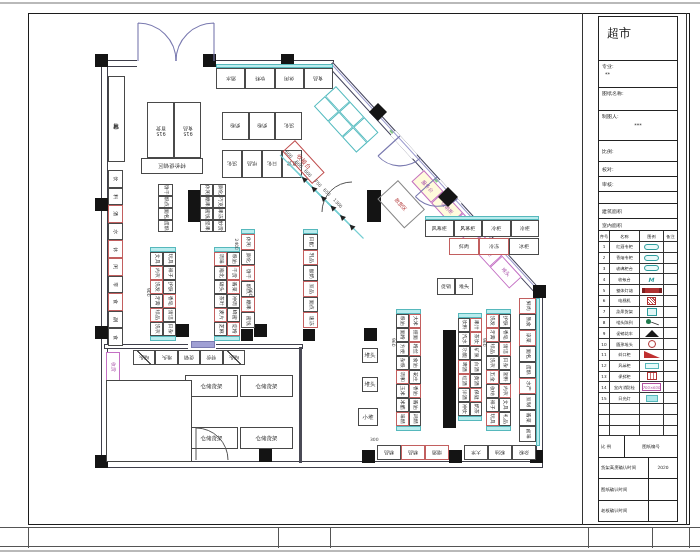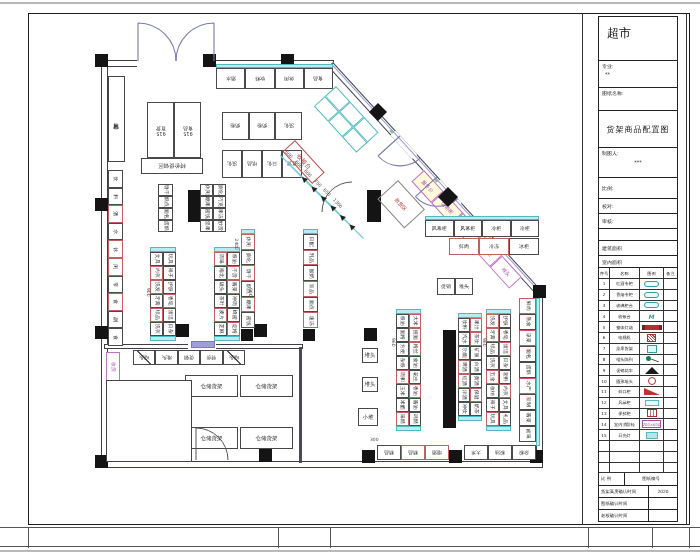--- a/index.html
+++ b/index.html
@@ -770,7 +770,6 @@
     <div class="tb-sec" style="height:23px">
       <div class="tb-lab">图纸名称:</div>
     </div>
-    <div class="tb-sec tb-big" style="height:37px">货架商品配置图</div>
     <div class="tb-sec" style="height:30px">
       <div class="tb-lab">制图人:</div>
       <div class="tb-val" style="padding-top:3px">***</div>

